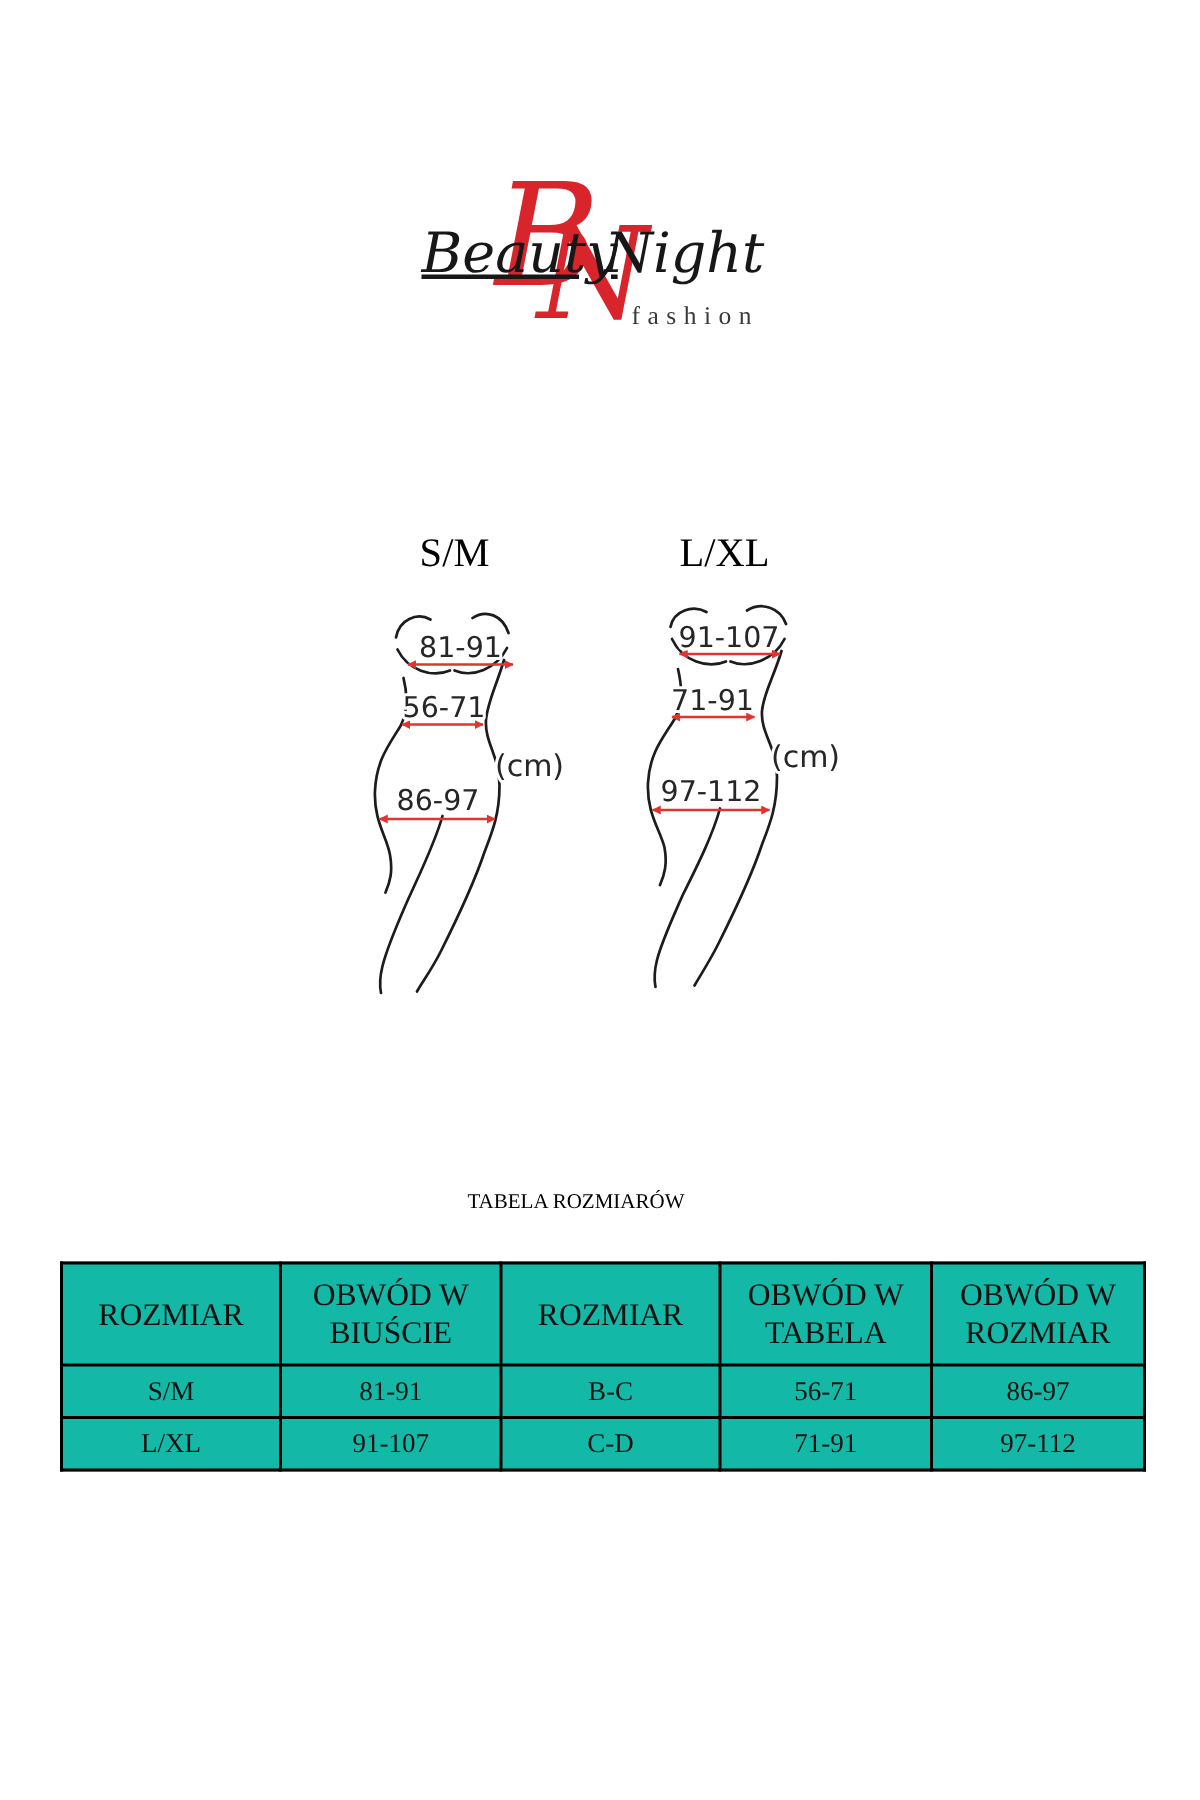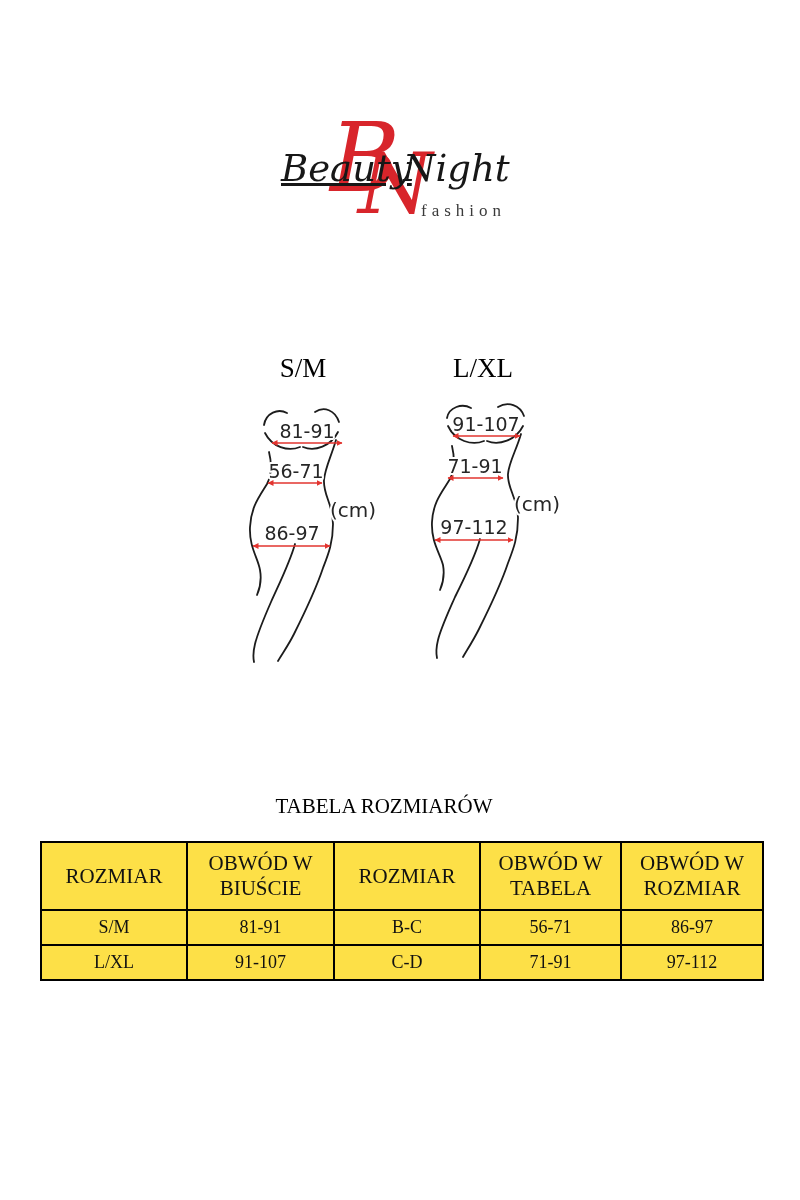--- a/index.html
+++ b/index.html
@@ -57,7 +57,7 @@
   
   #table-title {
     left:24px; top:794px; width:720px; text-align:center;
-    font-size:21px; color:#000; white-space:nowrap;
+    font-size:14px; color:#000; white-space:nowrap;
   }
   #size-table-wrap { left:40px; top:841px; }
   table { border-collapse:collapse; table-layout:fixed; width:722px; background:#fde047; }

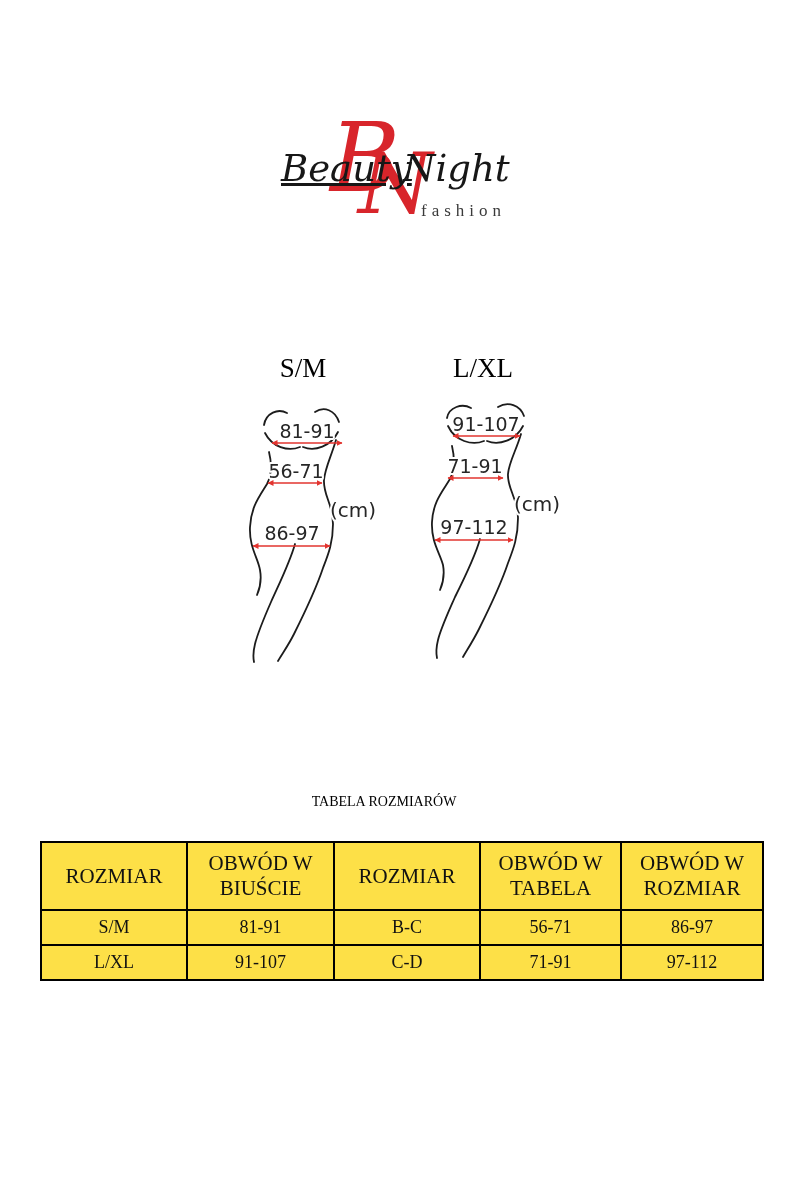--- a/index.html
+++ b/index.html
@@ -60,7 +60,7 @@
     font-size:14px; color:#000; white-space:nowrap;
   }
   #size-table-wrap { left:40px; top:841px; }
-  table { border-collapse:collapse; table-layout:fixed; width:722px; background:#fde047; }
+  table { border-collapse:collapse; table-layout:fixed; width:722px; background:#14b8a6; }
   th, td {
     border:2px solid #000; text-align:center; vertical-align:middle;
     font-weight:normal; padding:0 4px; overflow:hidden;

